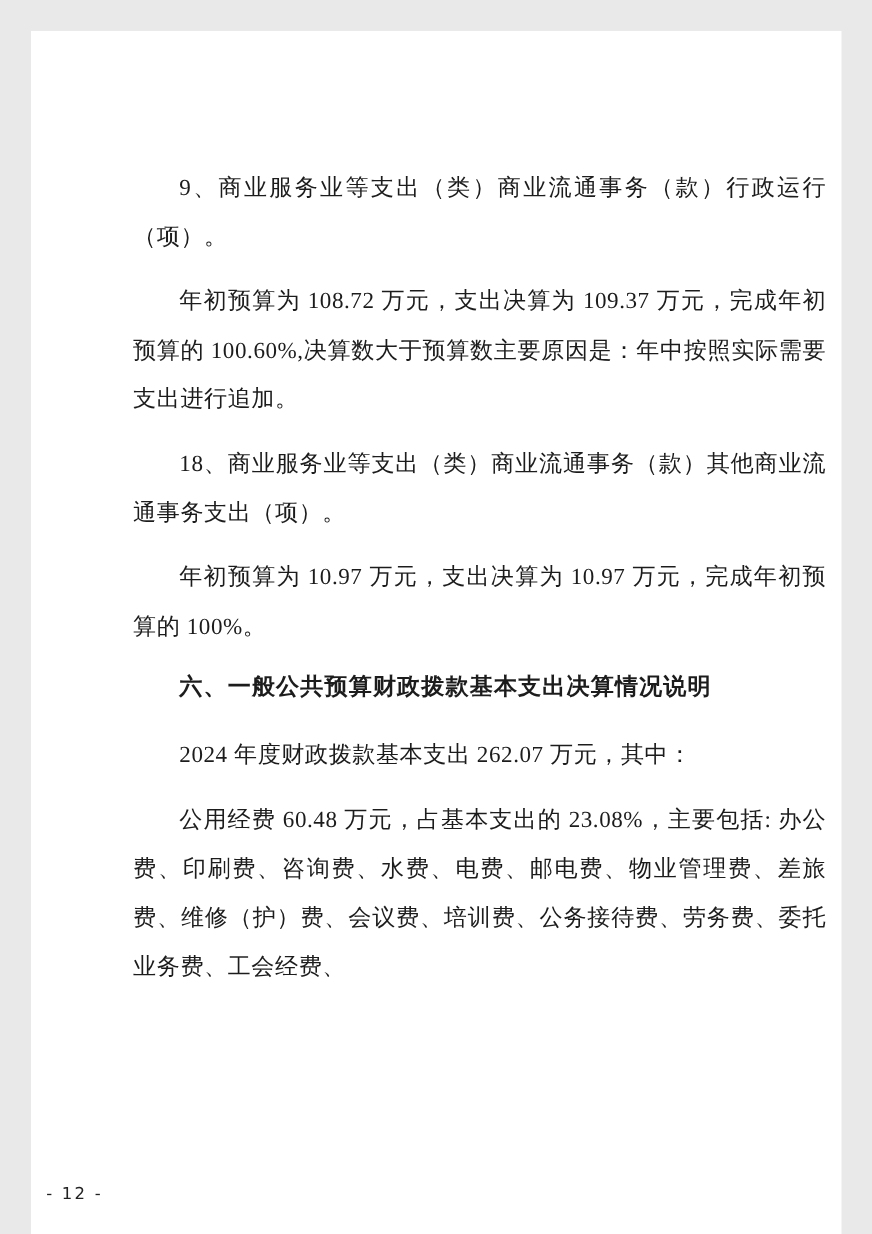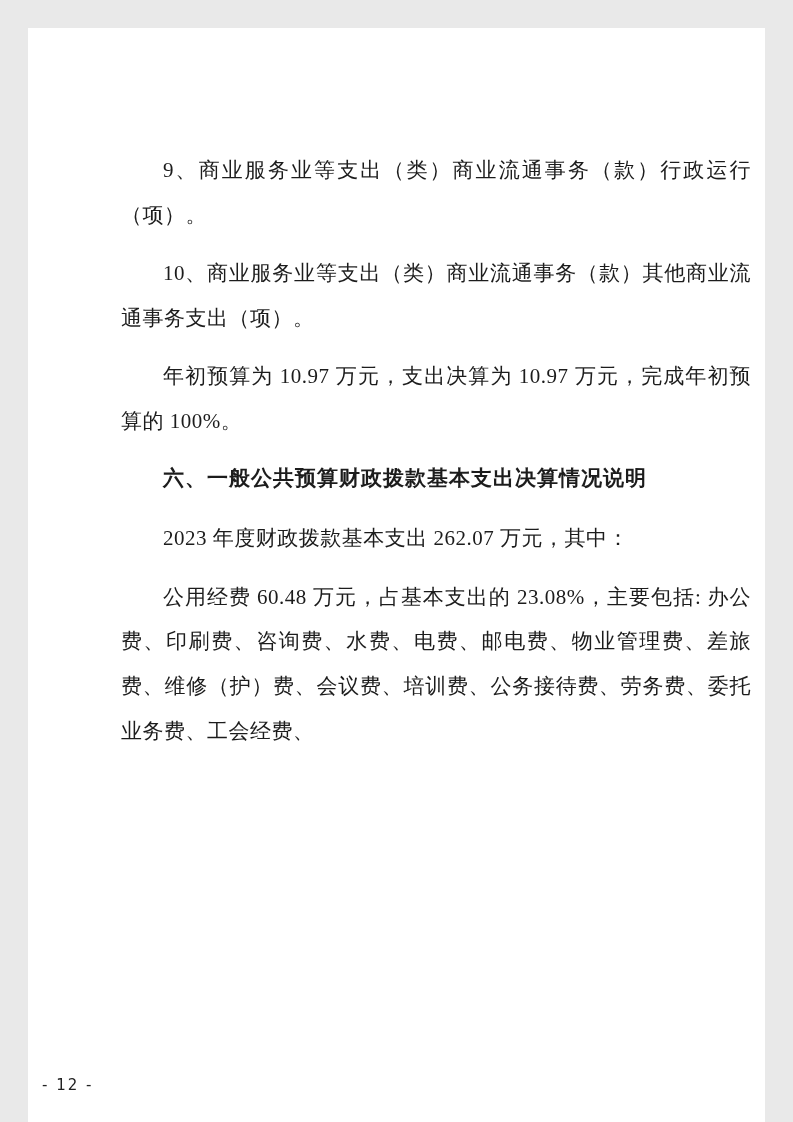--- a/index.html
+++ b/index.html
@@ -52,6 +52,7 @@
 <div class="page">
   <div class="content">
     <p>9、商业服务业等支出（类）商业流通事务（款）行政运行（项）。</p>
+    <p>年初预算为 108.72 万元，支出决算为 109.37 万元，完成年初预算的 100.60%,决算数大于预算数主要原因是：年中按照实际需要支出进行追加。</p>
     <p>10、商业服务业等支出（类）商业流通事务（款）其他商业流通事务支出（项）。</p>
     <p>年初预算为 10.97 万元，支出决算为 10.97 万元，完成年初预算的 100%。</p>
     <p class="heading">六、一般公共预算财政拨款基本支出决算情况说明</p>

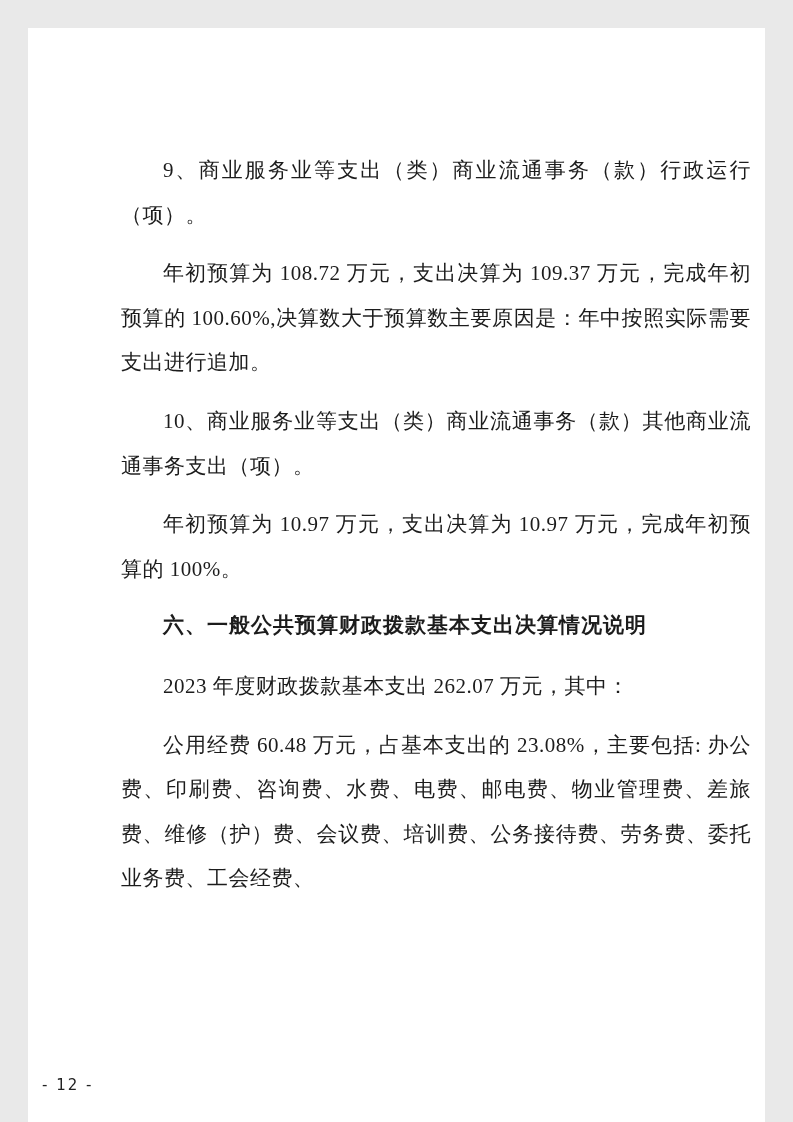--- a/index.html
+++ b/index.html
@@ -53,7 +53,7 @@
   <div class="content">
     <p>9、商业服务业等支出（类）商业流通事务（款）行政运行（项）。</p>
     <p>年初预算为 108.72 万元，支出决算为 109.37 万元，完成年初预算的 100.60%,决算数大于预算数主要原因是：年中按照实际需要支出进行追加。</p>
-    <p>10、商业服务业等支出（类）商业流通事务（款）其他商业流通事务支出（项）。</p>
+    <p>18、商业服务业等支出（类）商业流通事务（款）其他商业流通事务支出（项）。</p>
     <p>年初预算为 10.97 万元，支出决算为 10.97 万元，完成年初预算的 100%。</p>
     <p class="heading">六、一般公共预算财政拨款基本支出决算情况说明</p>
     <p>2023 年度财政拨款基本支出 262.07 万元，其中：</p>

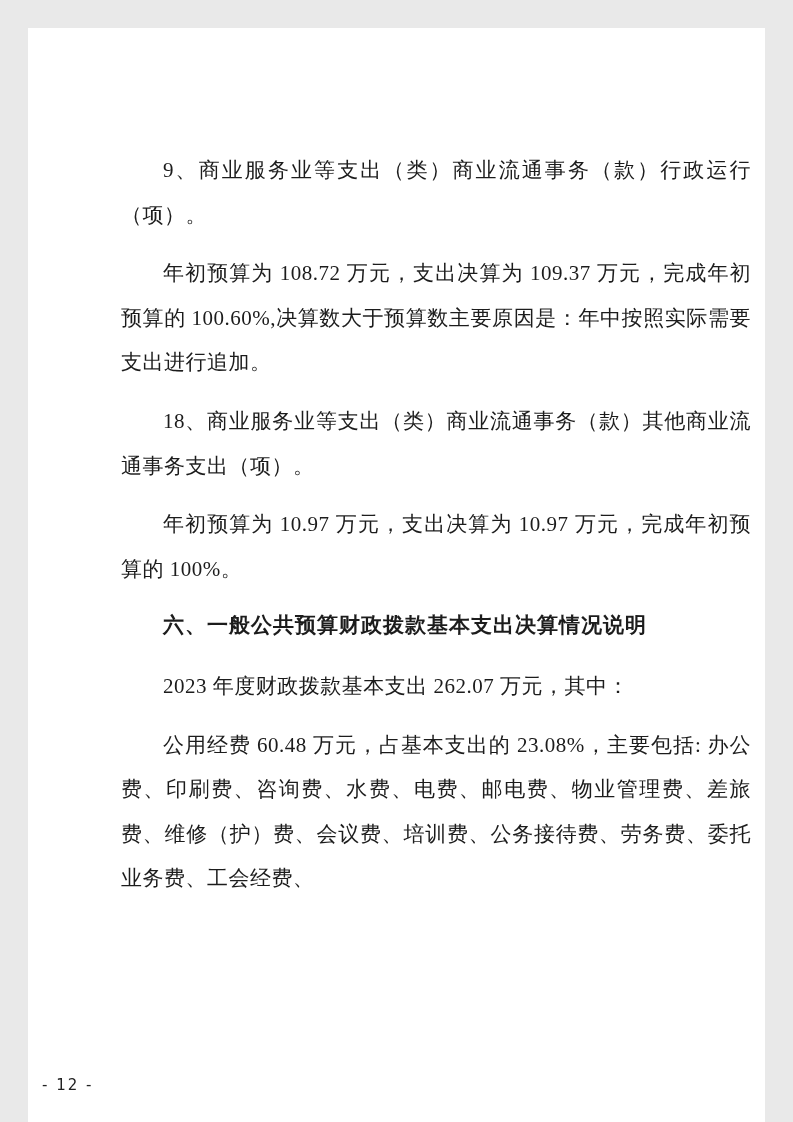--- a/index.html
+++ b/index.html
@@ -56,7 +56,7 @@
     <p>18、商业服务业等支出（类）商业流通事务（款）其他商业流通事务支出（项）。</p>
     <p>年初预算为 10.97 万元，支出决算为 10.97 万元，完成年初预算的 100%。</p>
     <p class="heading">六、一般公共预算财政拨款基本支出决算情况说明</p>
-    <p>2023 年度财政拨款基本支出 262.07 万元，其中：</p>
+    <p>2024 年度财政拨款基本支出 262.07 万元，其中：</p>
     <p>公用经费 60.48 万元，占基本支出的 23.08%，主要包括: 办公费、印刷费、咨询费、水费、电费、邮电费、物业管理费、差旅费、维修（护）费、会议费、培训费、公务接待费、劳务费、委托业务费、工会经费、</p>
   </div>
   <div class="footer">- 12 -</div>

